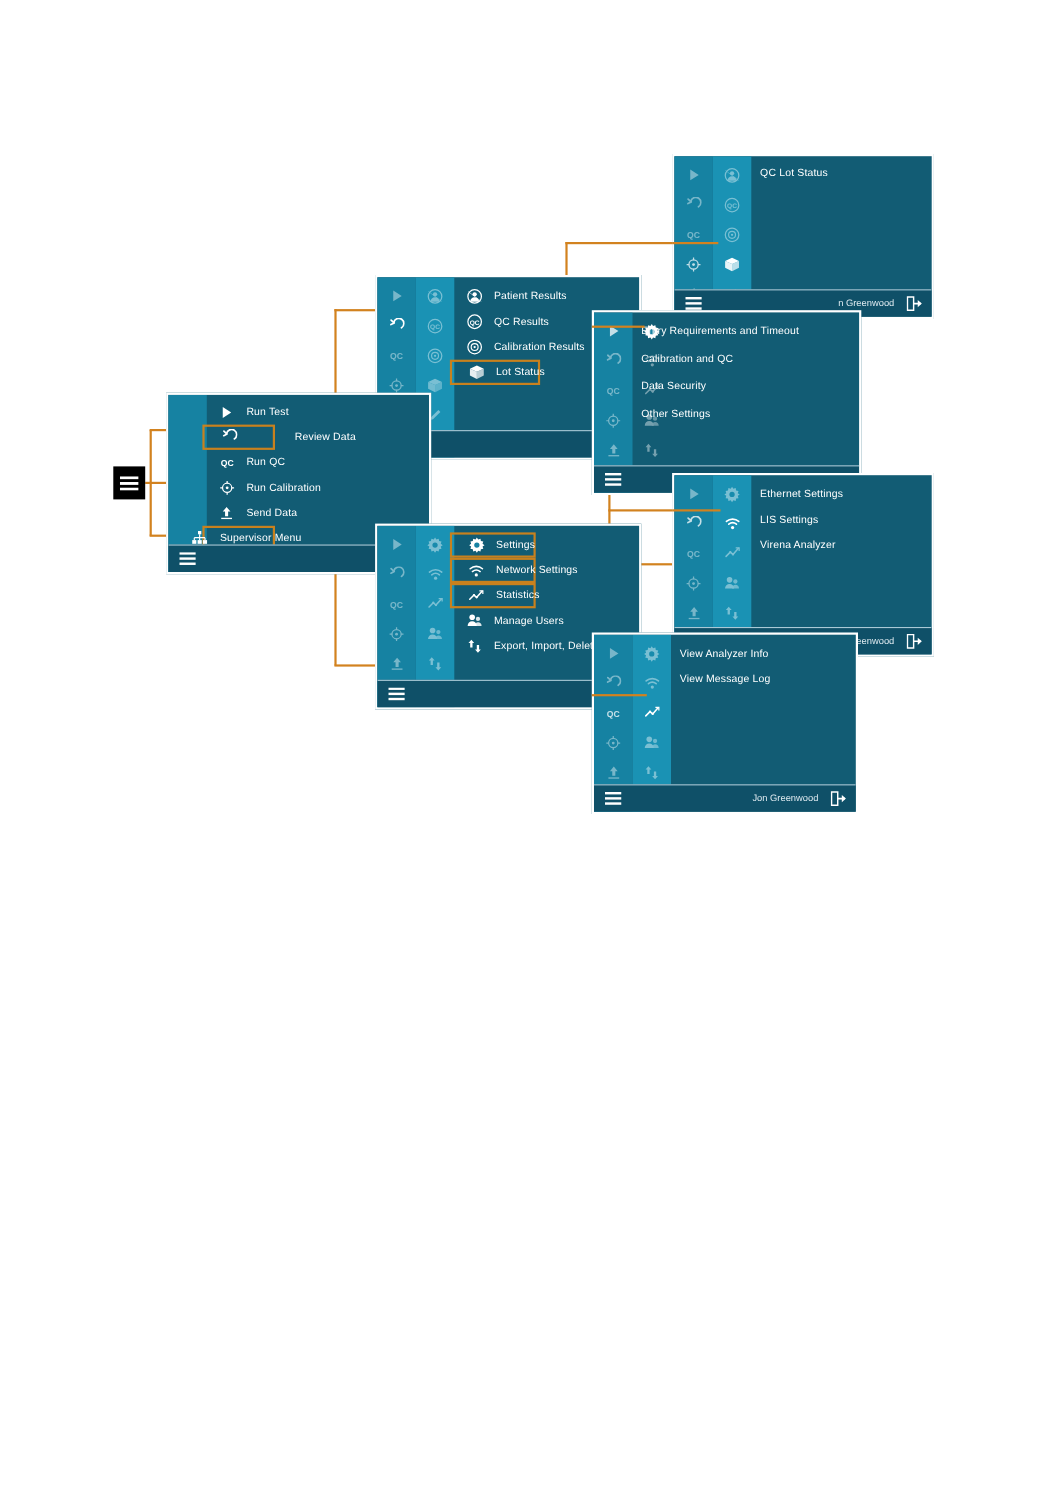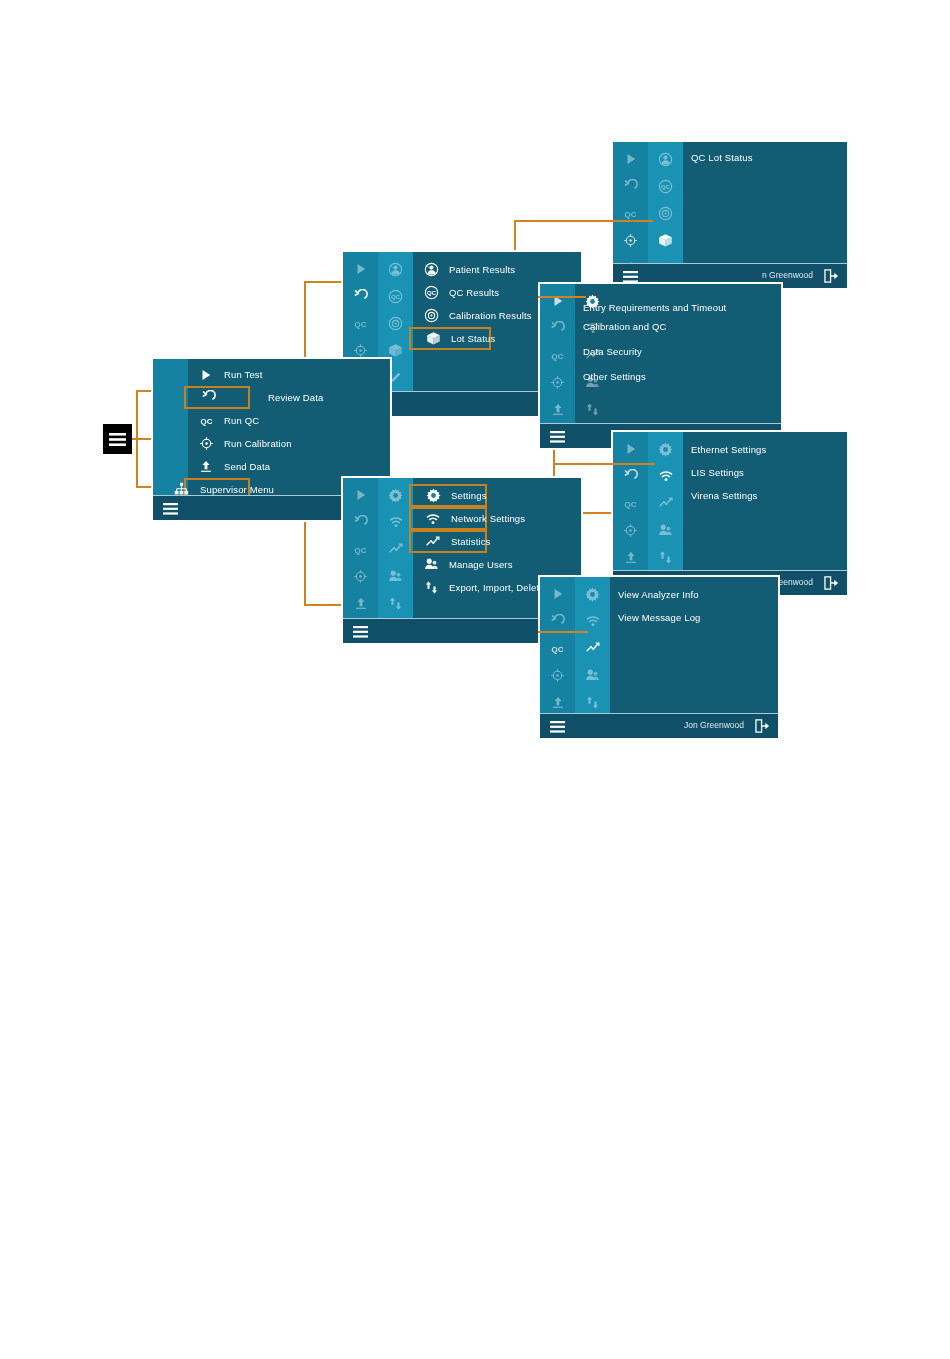--- a/index.html
+++ b/index.html
@@ -397,7 +397,7 @@
       </div>
     </div>
   <div class="items" style="position: absolute; top: 0px; bottom: 24px;">
-      <div class="item" style="position:absolute;left:0;right:6px;top:6px;align-items:flex-end;">
+      <div class="item" style="position:absolute;left:0;right:6px;top:6px;">
         <span class="txt" style="margin-left:8px;">Entry Requirements and Timeout</span>
       </div>
       <div class="item" style="position:absolute;left:0;right:6px;top:31px;">

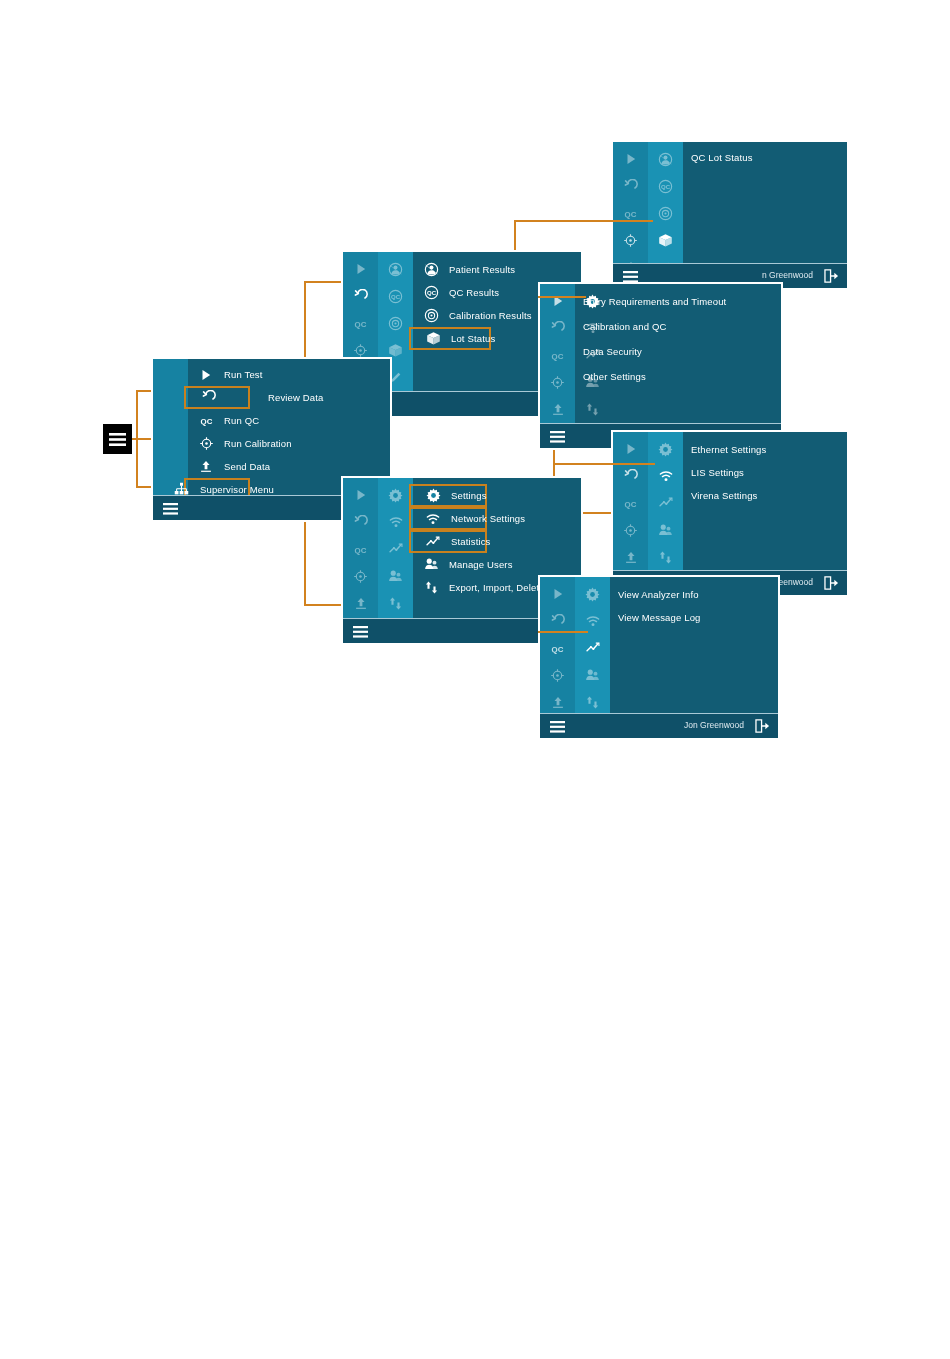--- a/index.html
+++ b/index.html
@@ -578,7 +578,7 @@
         <span class="txt" style="margin-left:8px;">LIS Settings</span>
       </div>
       <div class="item" style="position:absolute;left:0;right:6px;top:52px;">
-        <span class="txt" style="margin-left:8px;">Virena Settings</span>
+        <span class="txt" style="margin-left:8px;">Virena Analyzer</span>
       </div>
     </div>
   <div class="pfooter">

